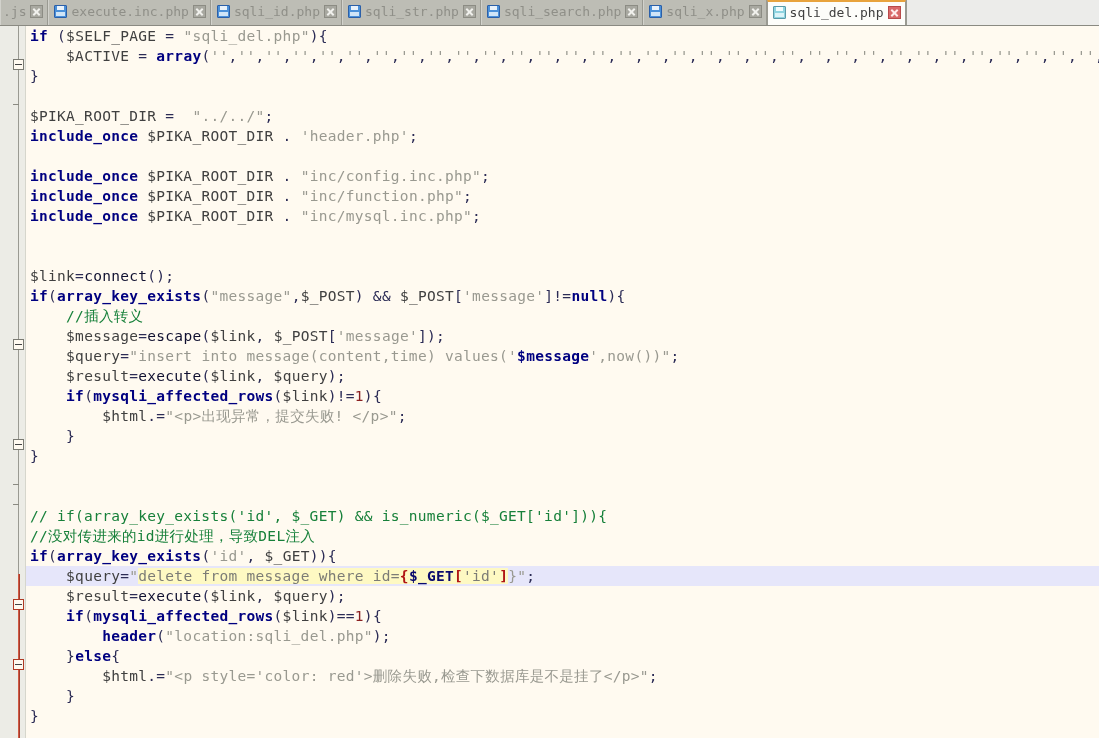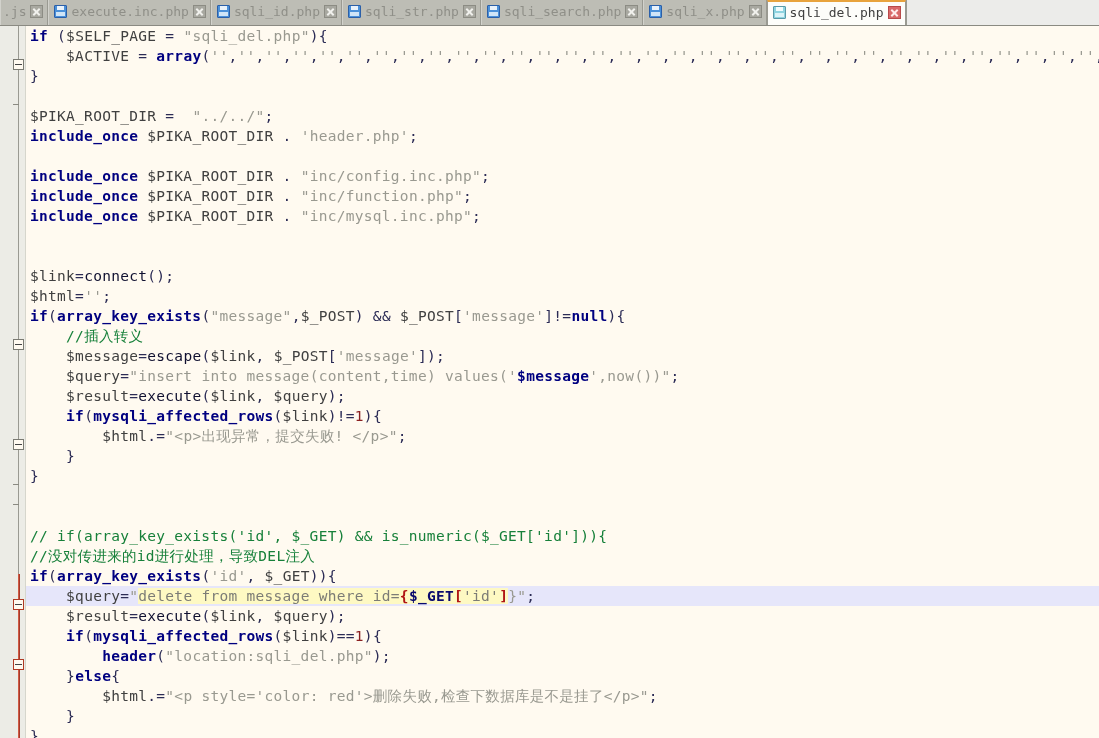--- a/index.html
+++ b/index.html
@@ -281,7 +281,6 @@
       <div class="line">&nbsp;</div>
       <div class="line">&nbsp;</div>
       <div class="line"><span class="var">$link</span><span class="op">=</span><span class="plain">connect</span><span class="op">(</span><span class="op">)</span><span class="op">;</span></div>
-      <div class="line"><span class="var">$html</span><span class="op">=</span><span class="str">''</span><span class="op">;</span></div>
       <div class="line"><span class="kw">if</span><span class="op">(</span><span class="kw">array_key_exists</span><span class="op">(</span><span class="str">"message"</span><span class="op">,</span><span class="var">$_POST</span><span class="op">)</span> <span class="op">&amp;</span><span class="op">&amp;</span> <span class="var">$_POST</span><span class="op">[</span><span class="str">'message'</span><span class="op">]</span><span class="op">!</span><span class="op">=</span><span class="kw">null</span><span class="op">)</span><span class="op">{</span></div>
       <div class="line">    <span class="cmt">//插入转义</span></div>
       <div class="line">    <span class="var">$message</span><span class="op">=</span><span class="plain">escape</span><span class="op">(</span><span class="var">$link</span><span class="op">,</span> <span class="var">$_POST</span><span class="op">[</span><span class="str">'message'</span><span class="op">]</span><span class="op">)</span><span class="op">;</span></div>

